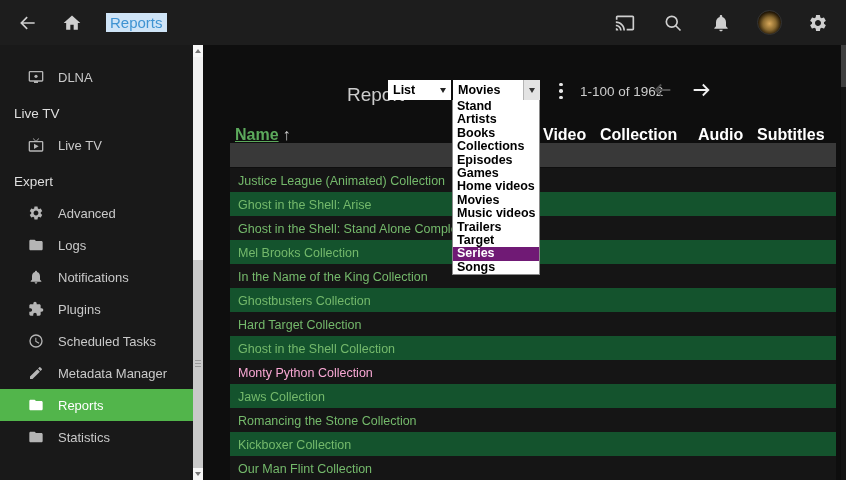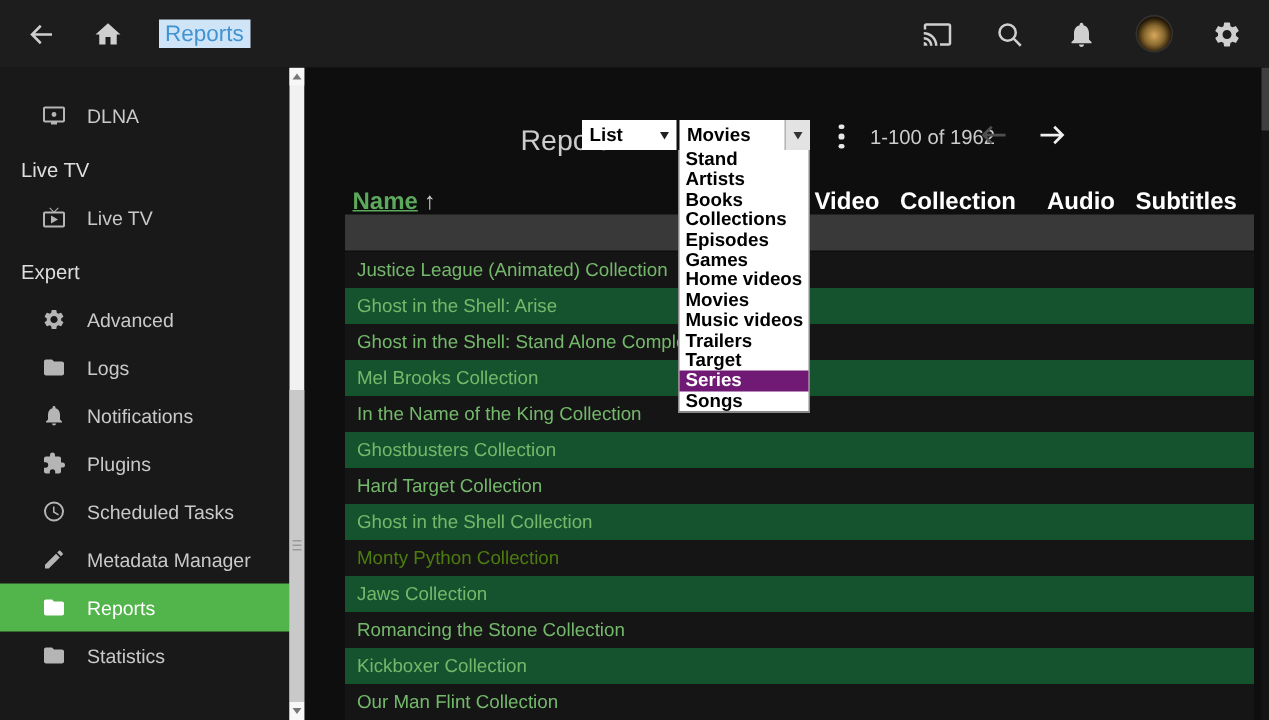--- a/index.html
+++ b/index.html
@@ -294,7 +294,7 @@
         <div class="trow alt"><span class="row-link" style="color: rgb(116, 185, 107);">Ghostbusters Collection</span></div>
         <div class="trow"><span class="row-link" style="color: rgb(116, 185, 107);">Hard Target Collection</span></div>
         <div class="trow alt"><span class="row-link" style="color: rgb(116, 185, 107);">Ghost in the Shell Collection</span></div>
-        <div class="trow"><span class="row-link" style="color: #4d7c0f;">Monty Python Collection</span></div>
+        <div class="trow"><span class="row-link" style="color: #f9a8d4;">Monty Python Collection</span></div>
         <div class="trow alt"><span class="row-link" style="color: rgb(116, 185, 107);">Jaws Collection</span></div>
         <div class="trow"><span class="row-link" style="color: rgb(116, 185, 107);">Romancing the Stone Collection</span></div>
         <div class="trow alt"><span class="row-link" style="color: rgb(116, 185, 107);">Kickboxer Collection</span></div>

